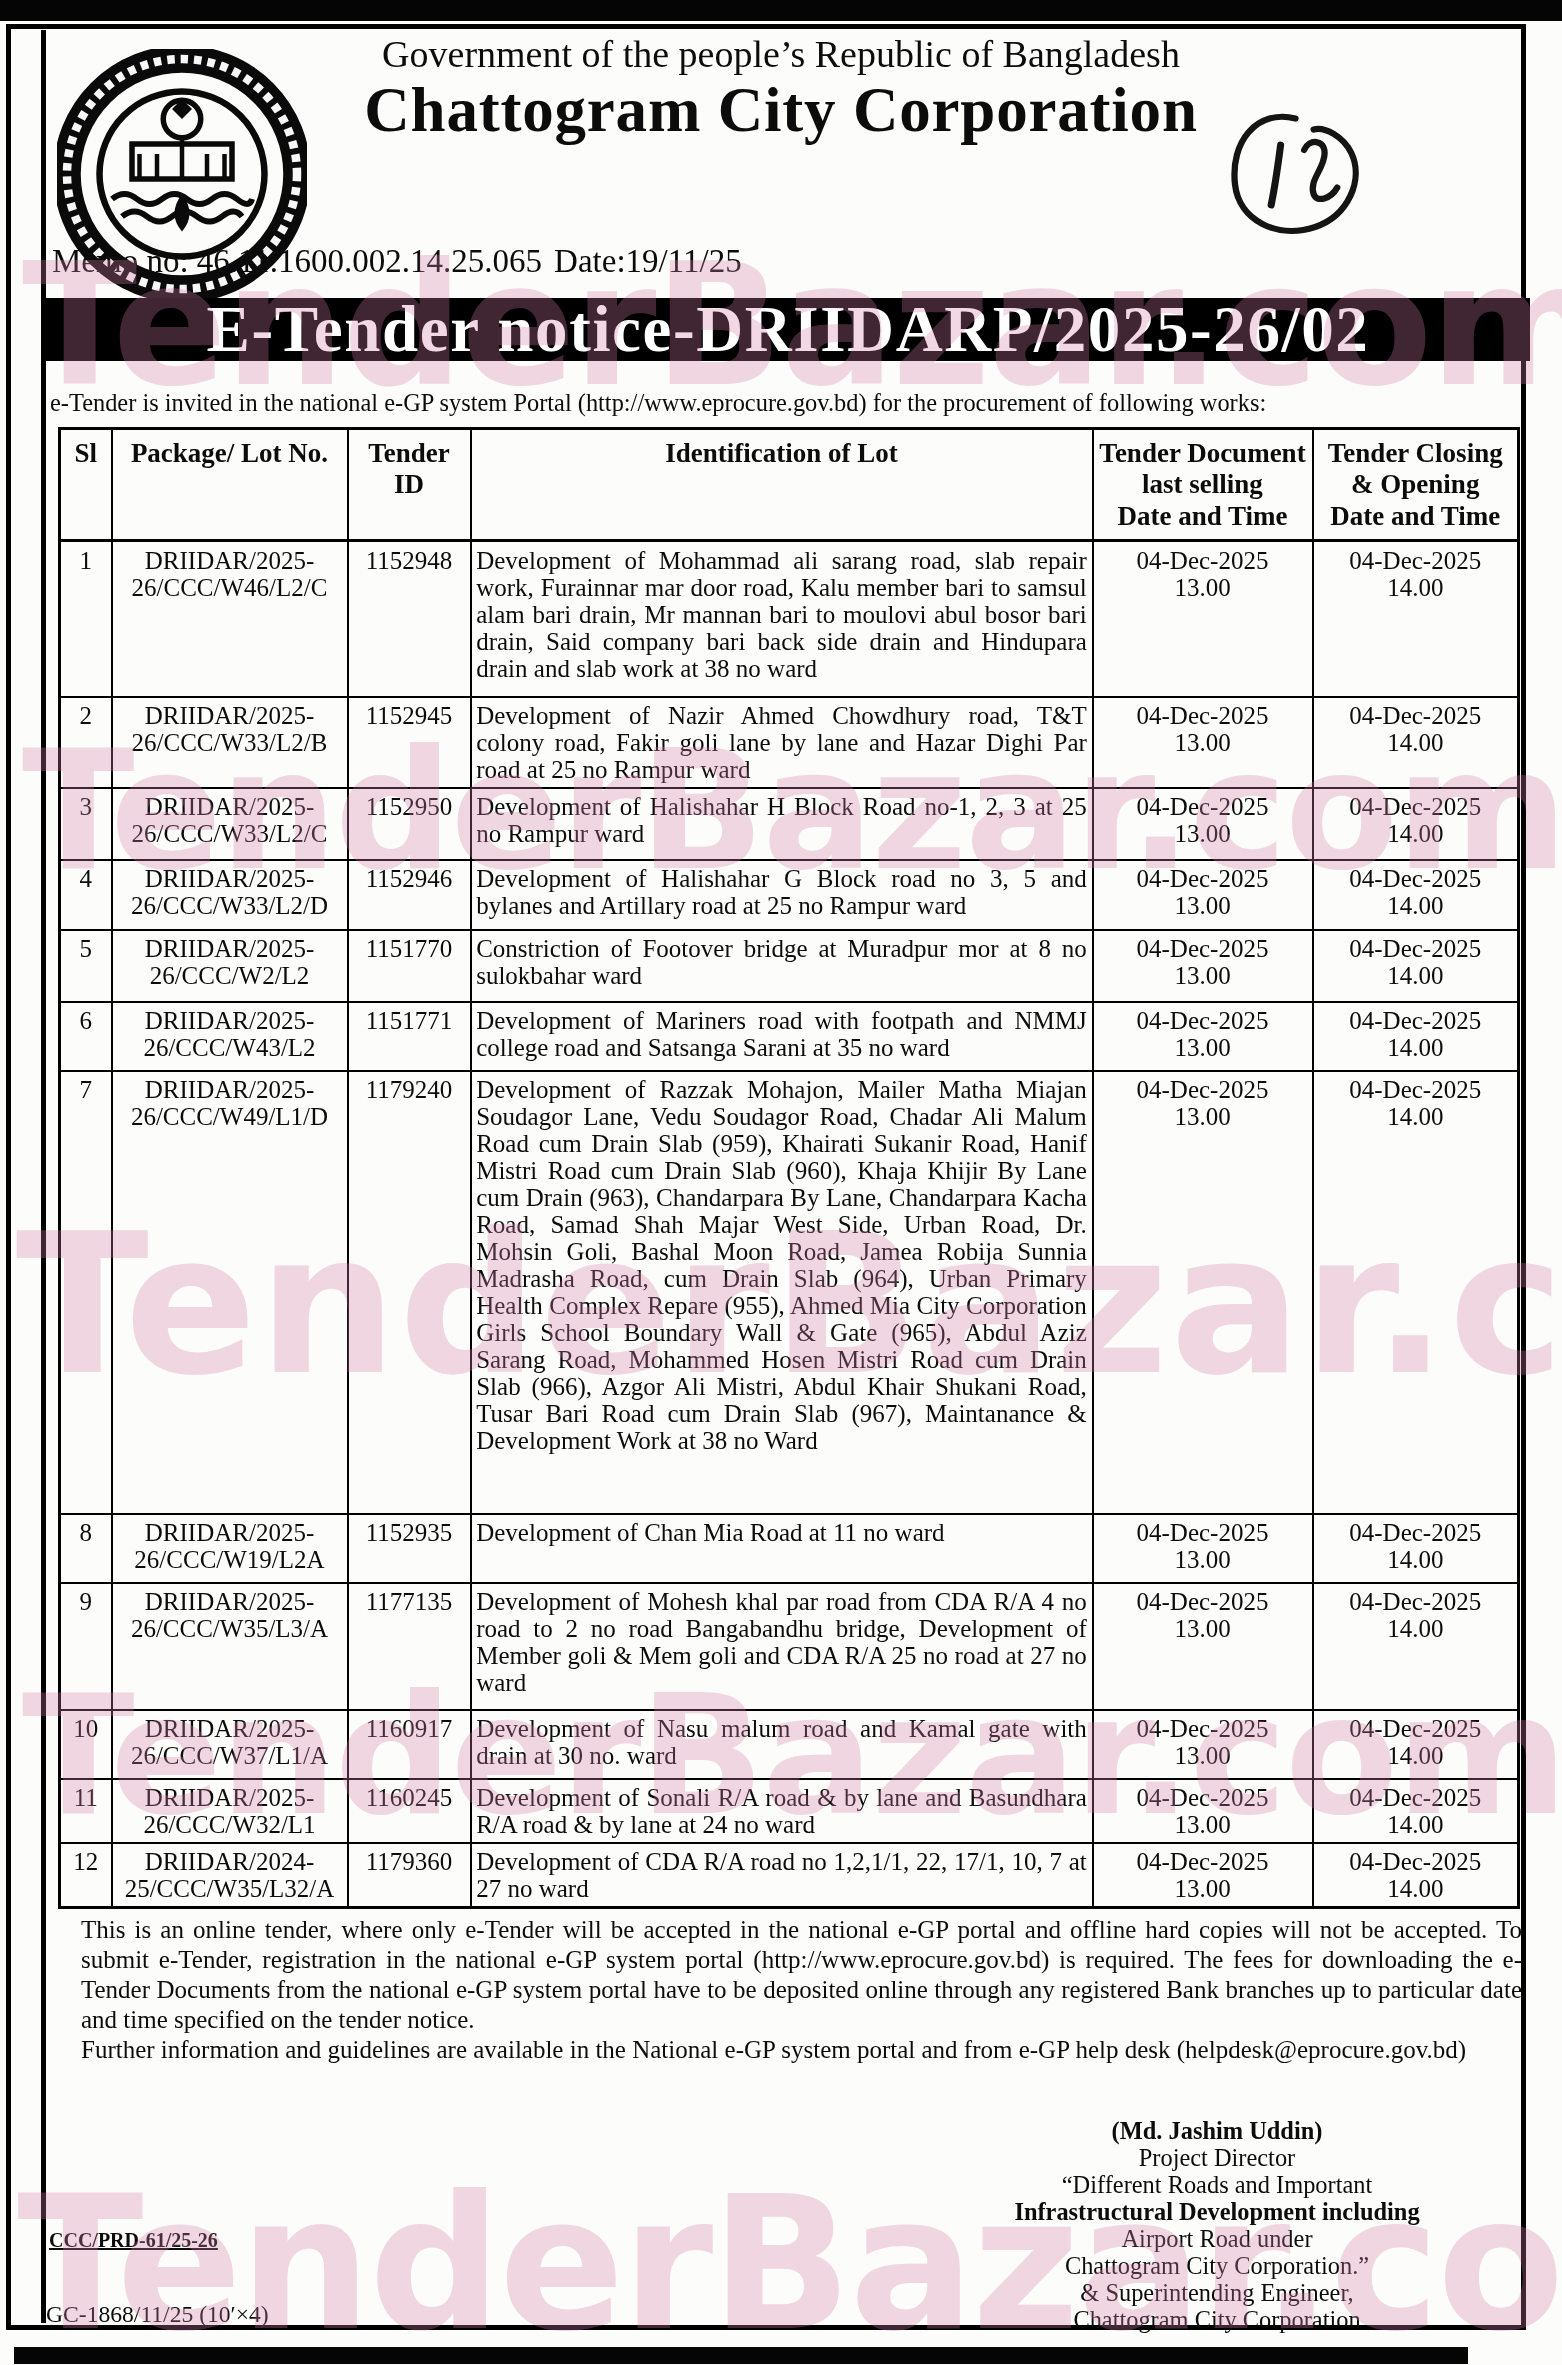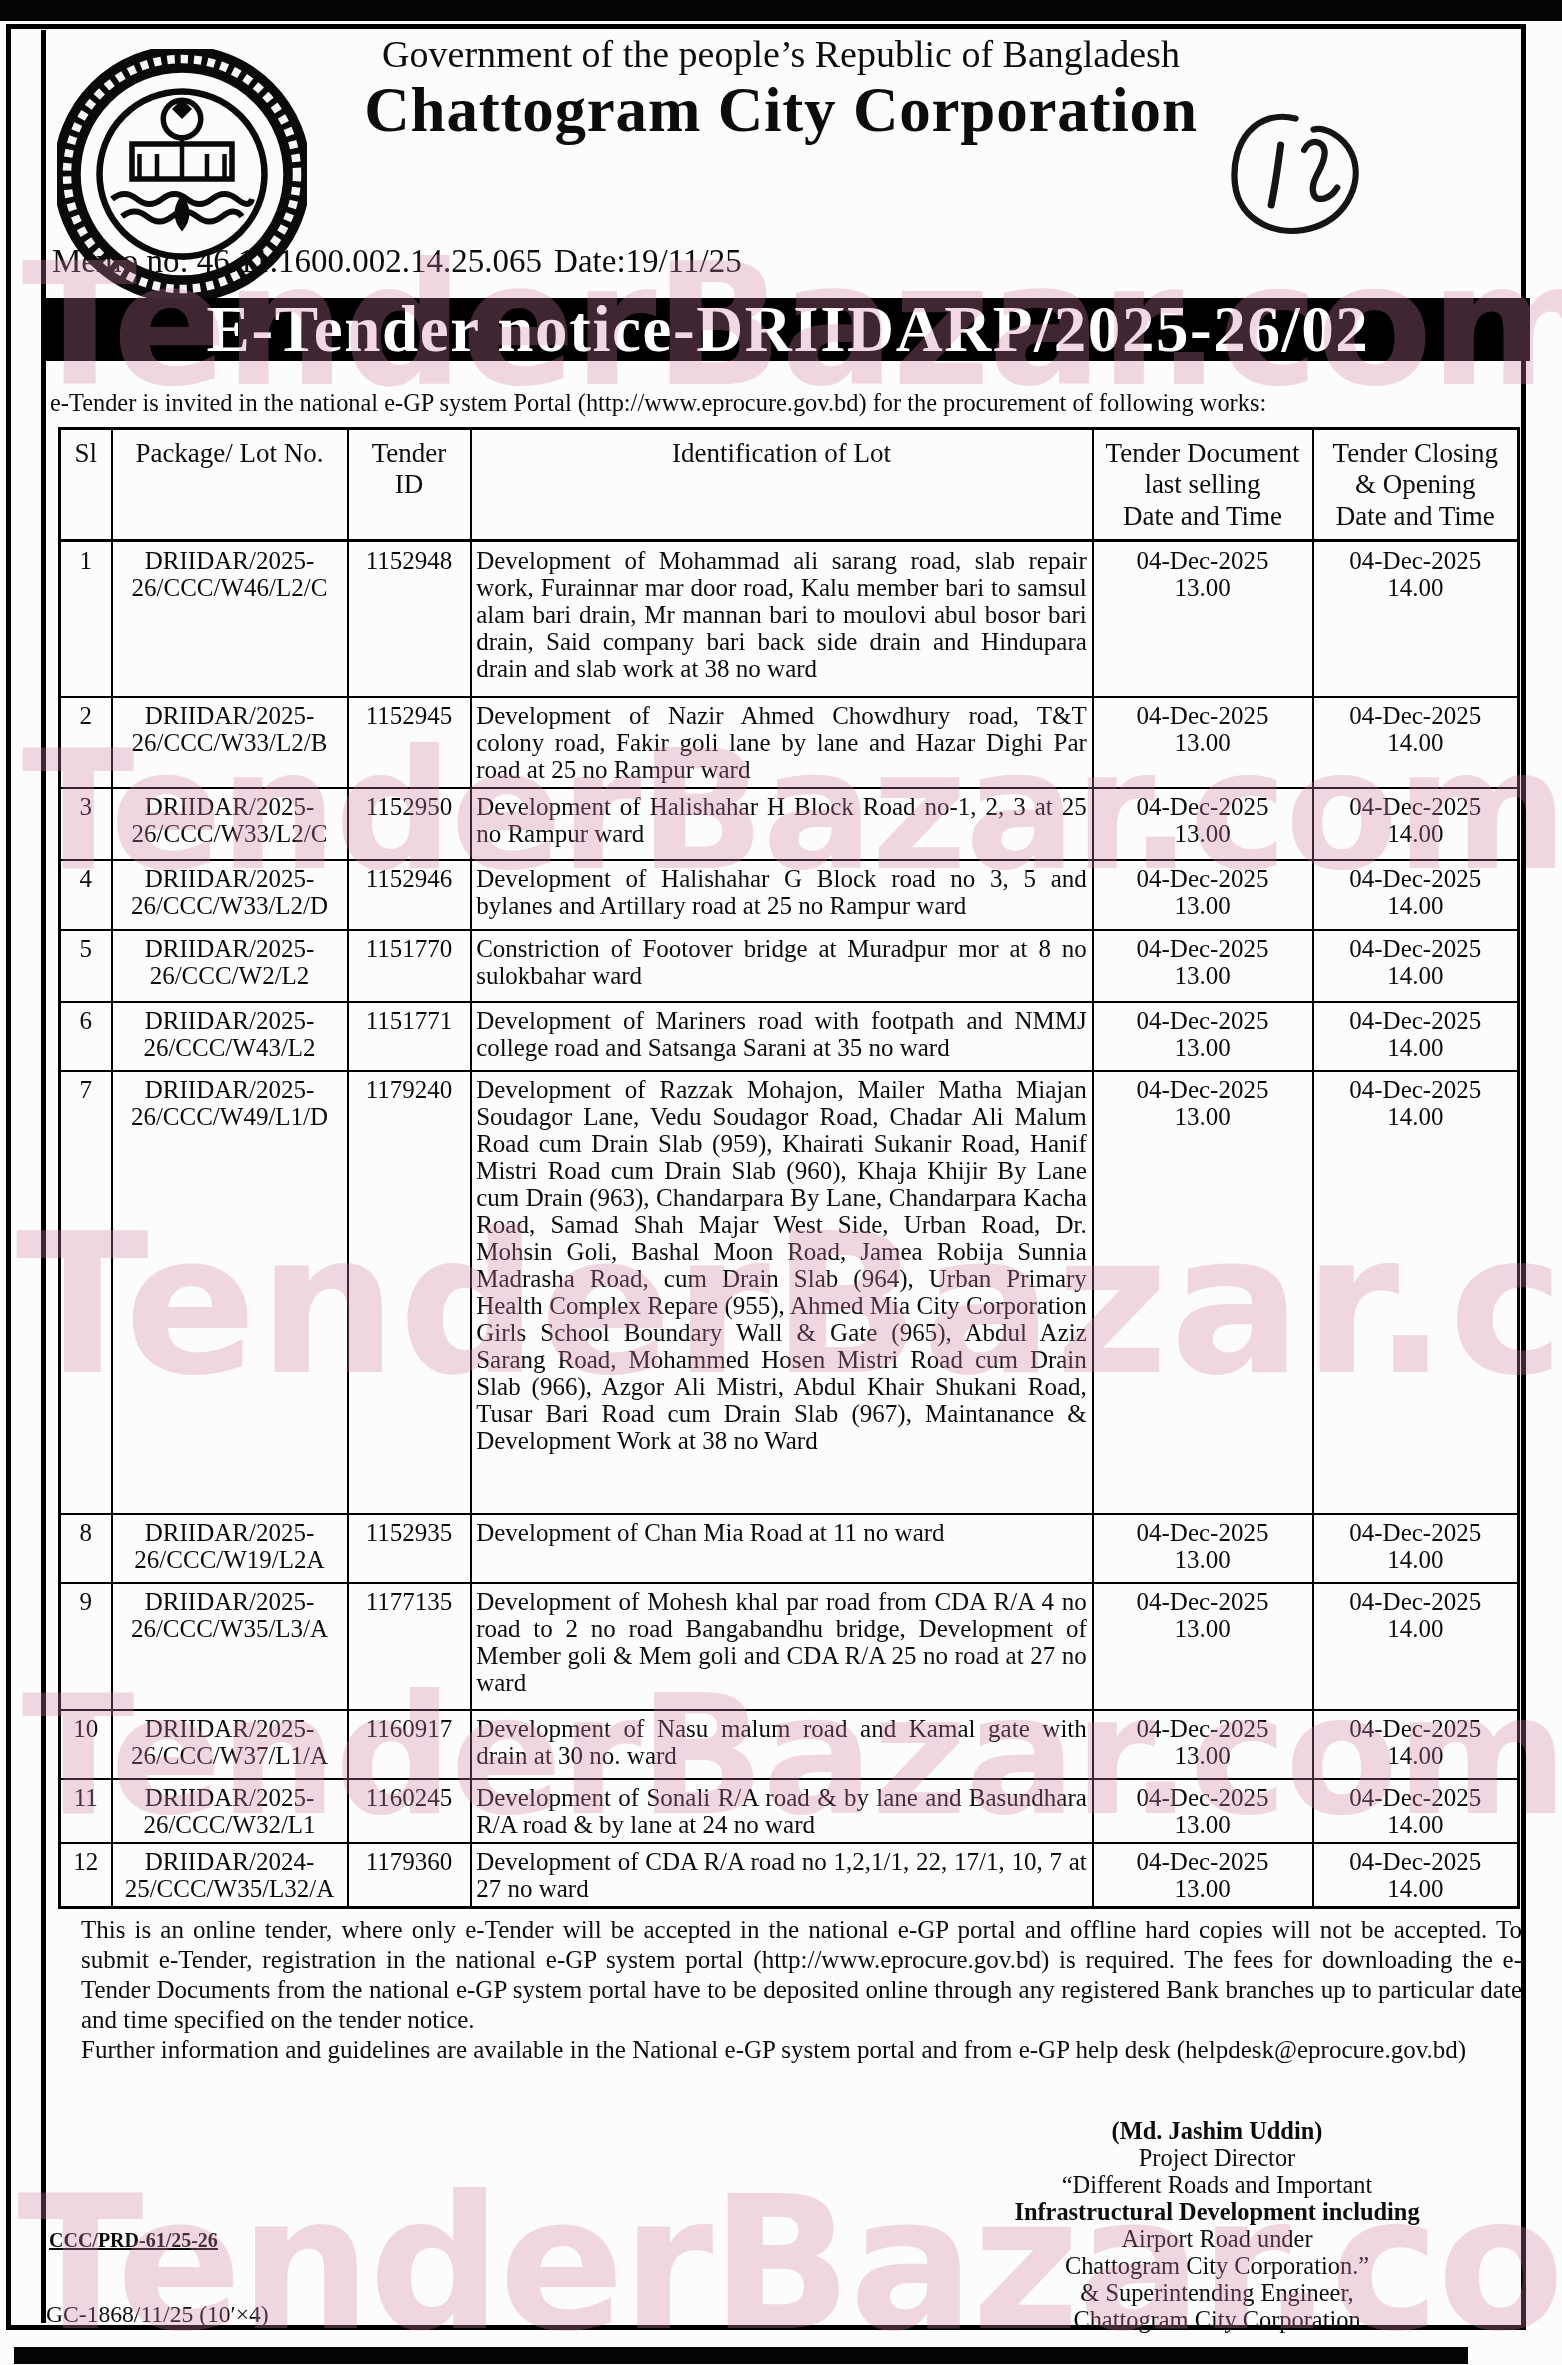--- a/index.html
+++ b/index.html
@@ -45,7 +45,7 @@
   }
   table.tender{border:3.1px solid #000;}
   table.tender thead th{
-    font-weight:normal;text-align:center;font-size:27px;line-height:31.5px;
+    font-weight:bold;text-align:center;font-size:27px;line-height:31.5px;
     height:112px;box-sizing:border-box;border-bottom-width:3.9px;padding-top:7.9px;
   }
   td.c0,td.c1,td.c2,td.c4,td.c5{text-align:center;}

